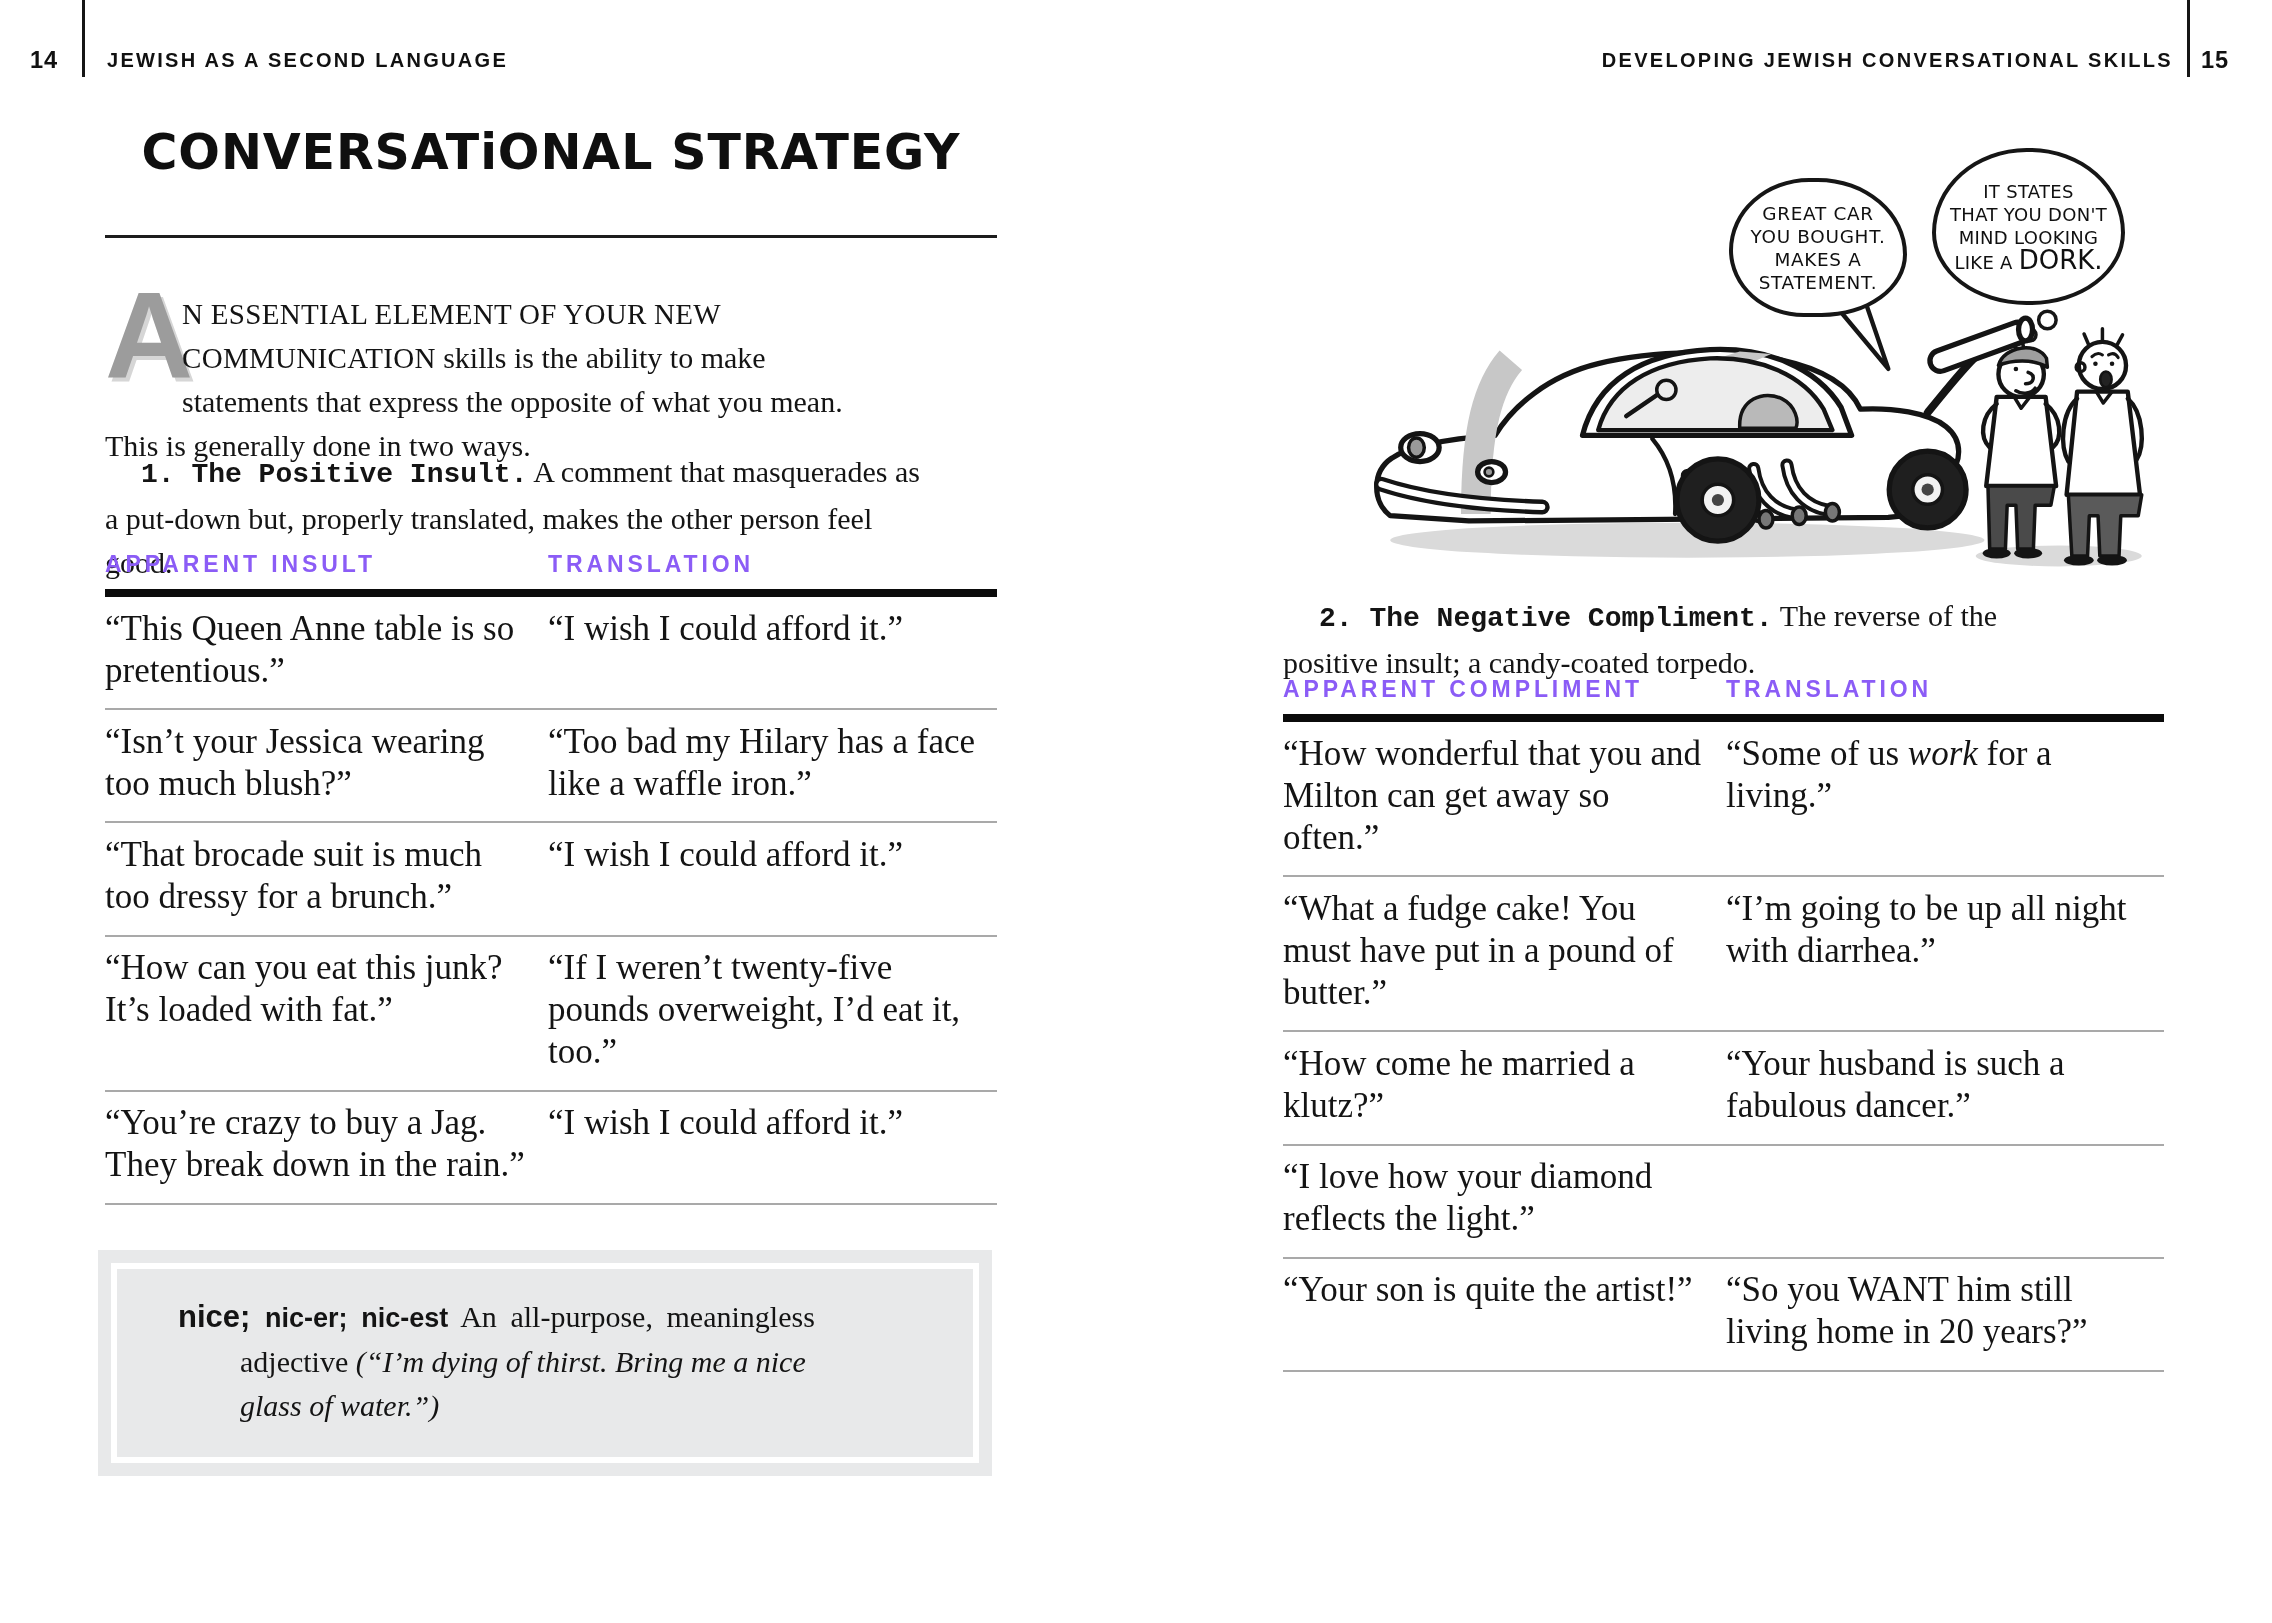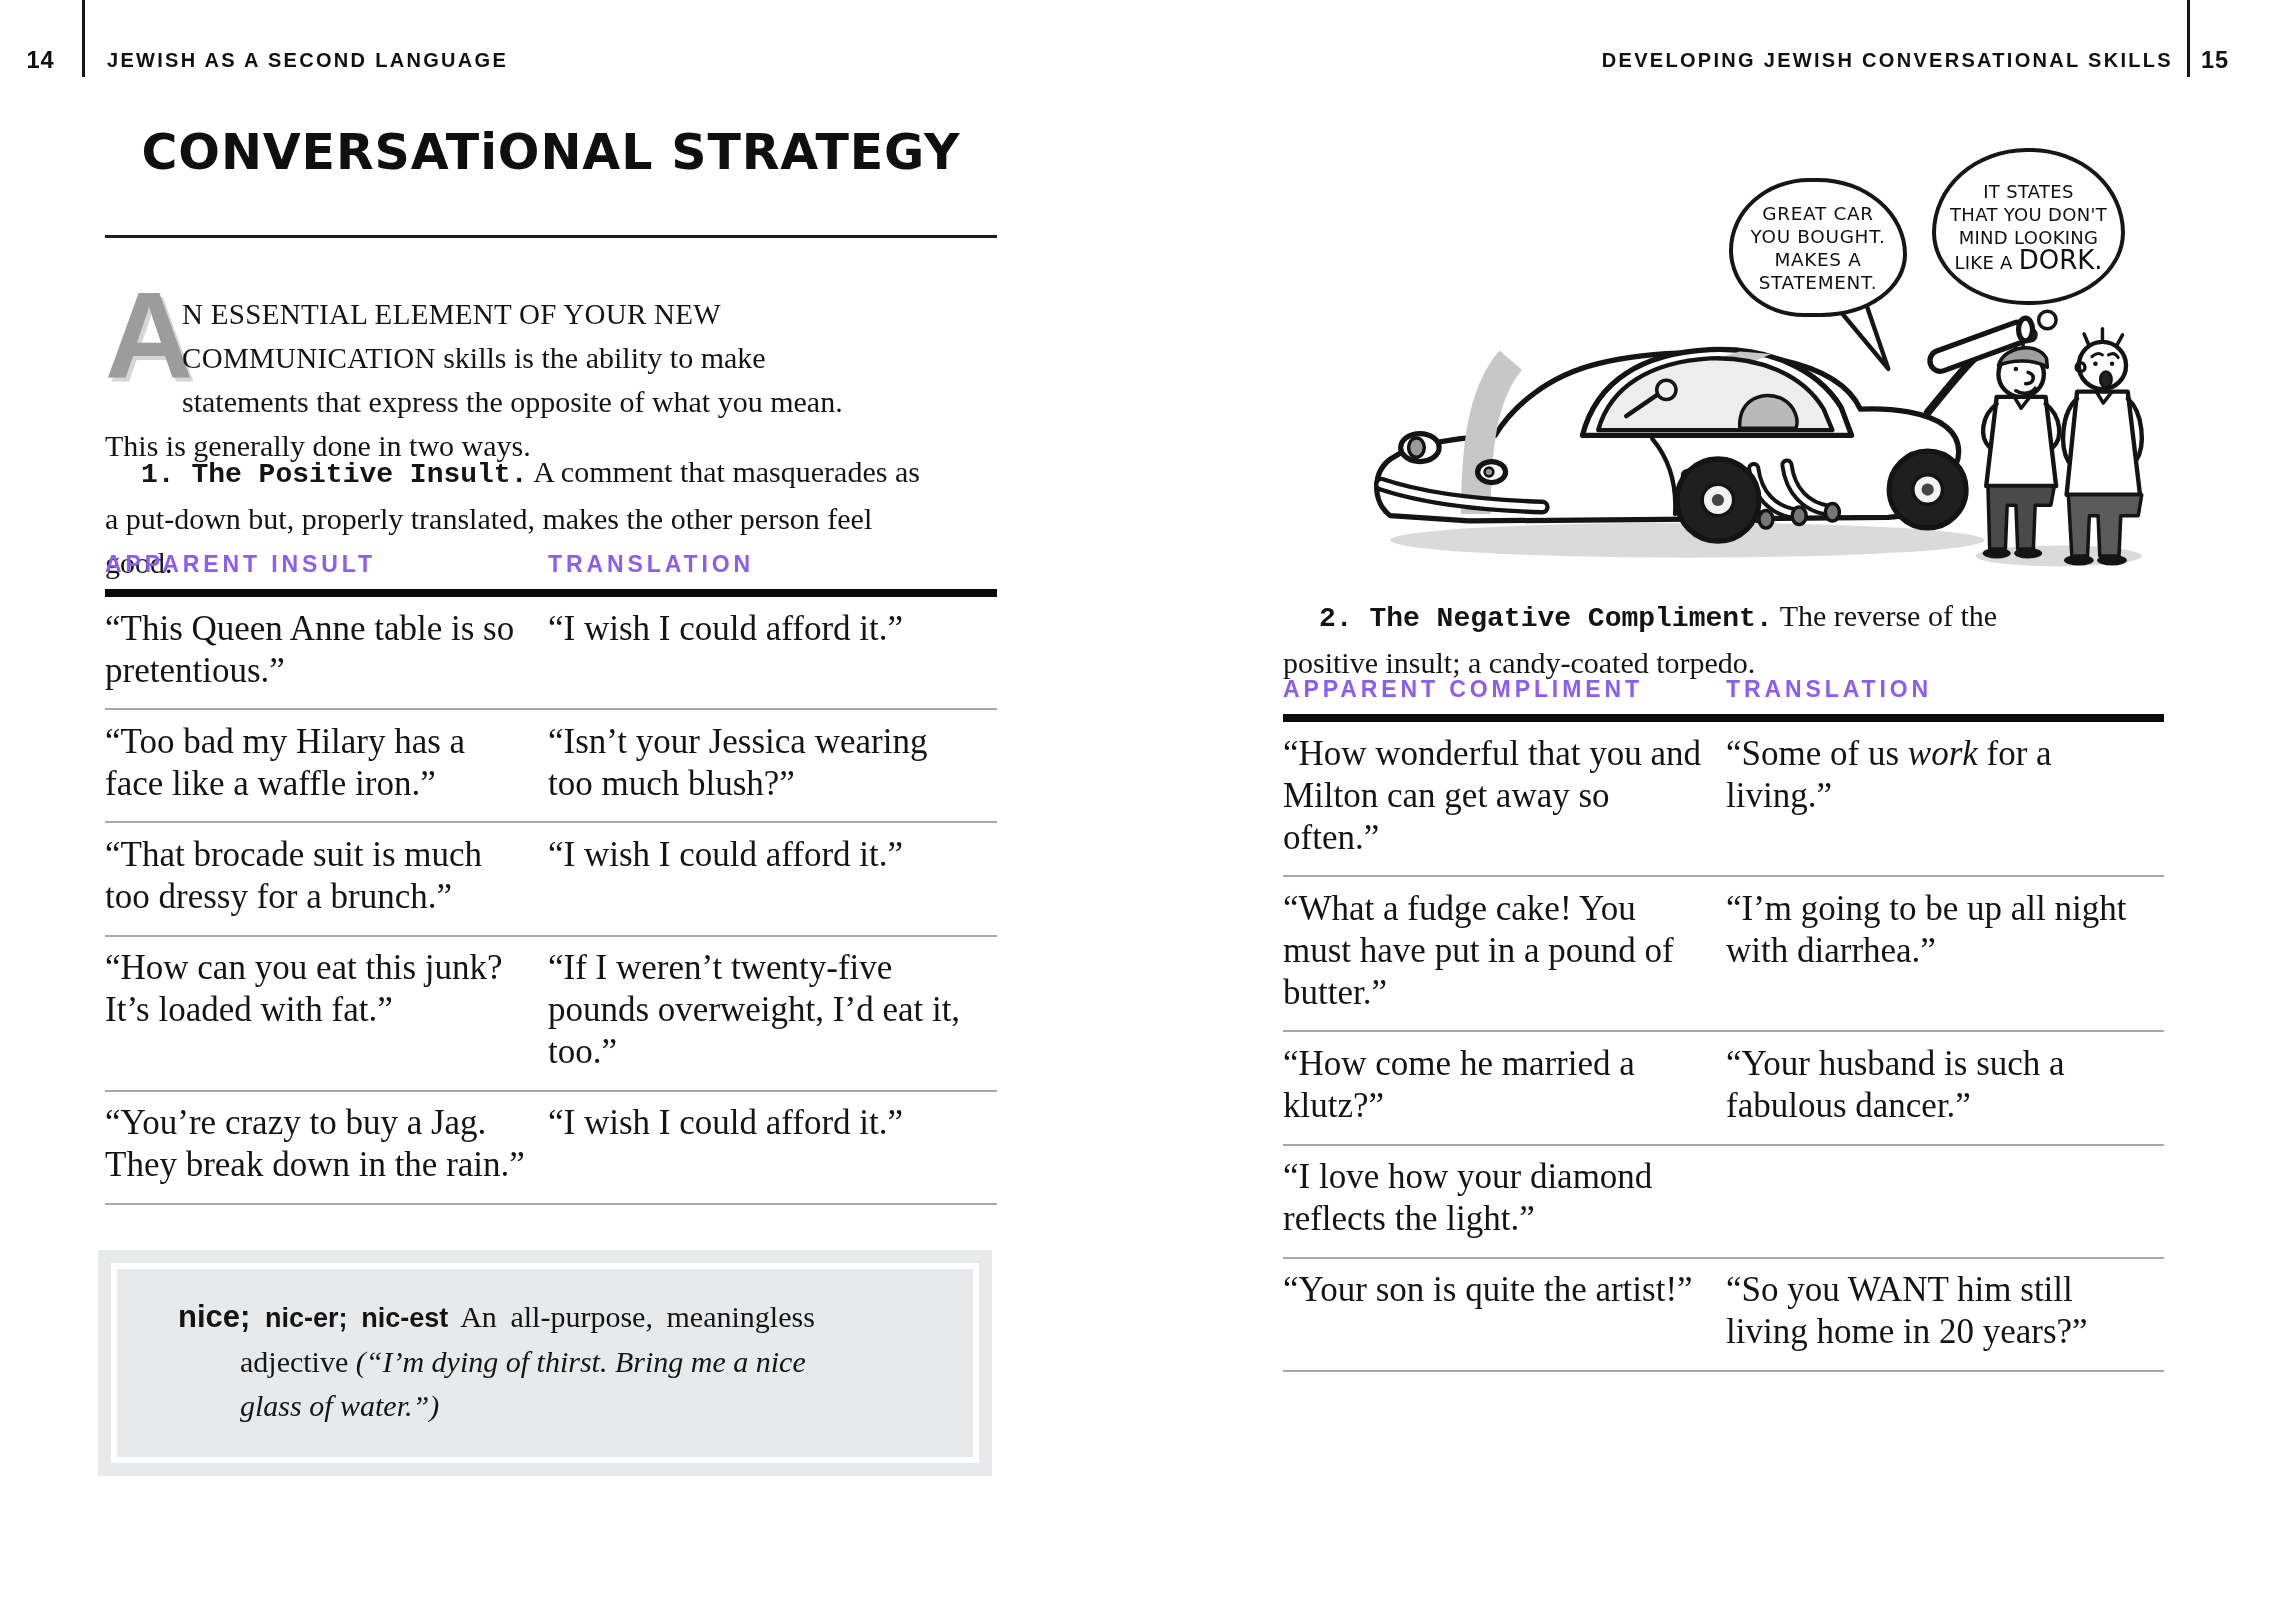--- a/index.html
+++ b/index.html
@@ -76,7 +76,7 @@
 
   <div class="vrule" style="left:82px"></div>
   <div class="vrule" style="left:2187px"></div>
-  <div class="folio" style="left:18px;top:47px;width:45px;text-align:center">14</div>
+  <div class="folio" style="left:30px;top:47px;width:45px;text-align:left">14</div>
   <div class="runhead" style="left:107px;top:49px">JEWISH AS A SECOND LANGUAGE</div>
   <div class="runhead" style="right:100px;top:49px">DEVELOPING JEWISH CONVERSATIONAL SKILLS</div>
   <div class="folio" style="left:2201px;top:47px">15</div>

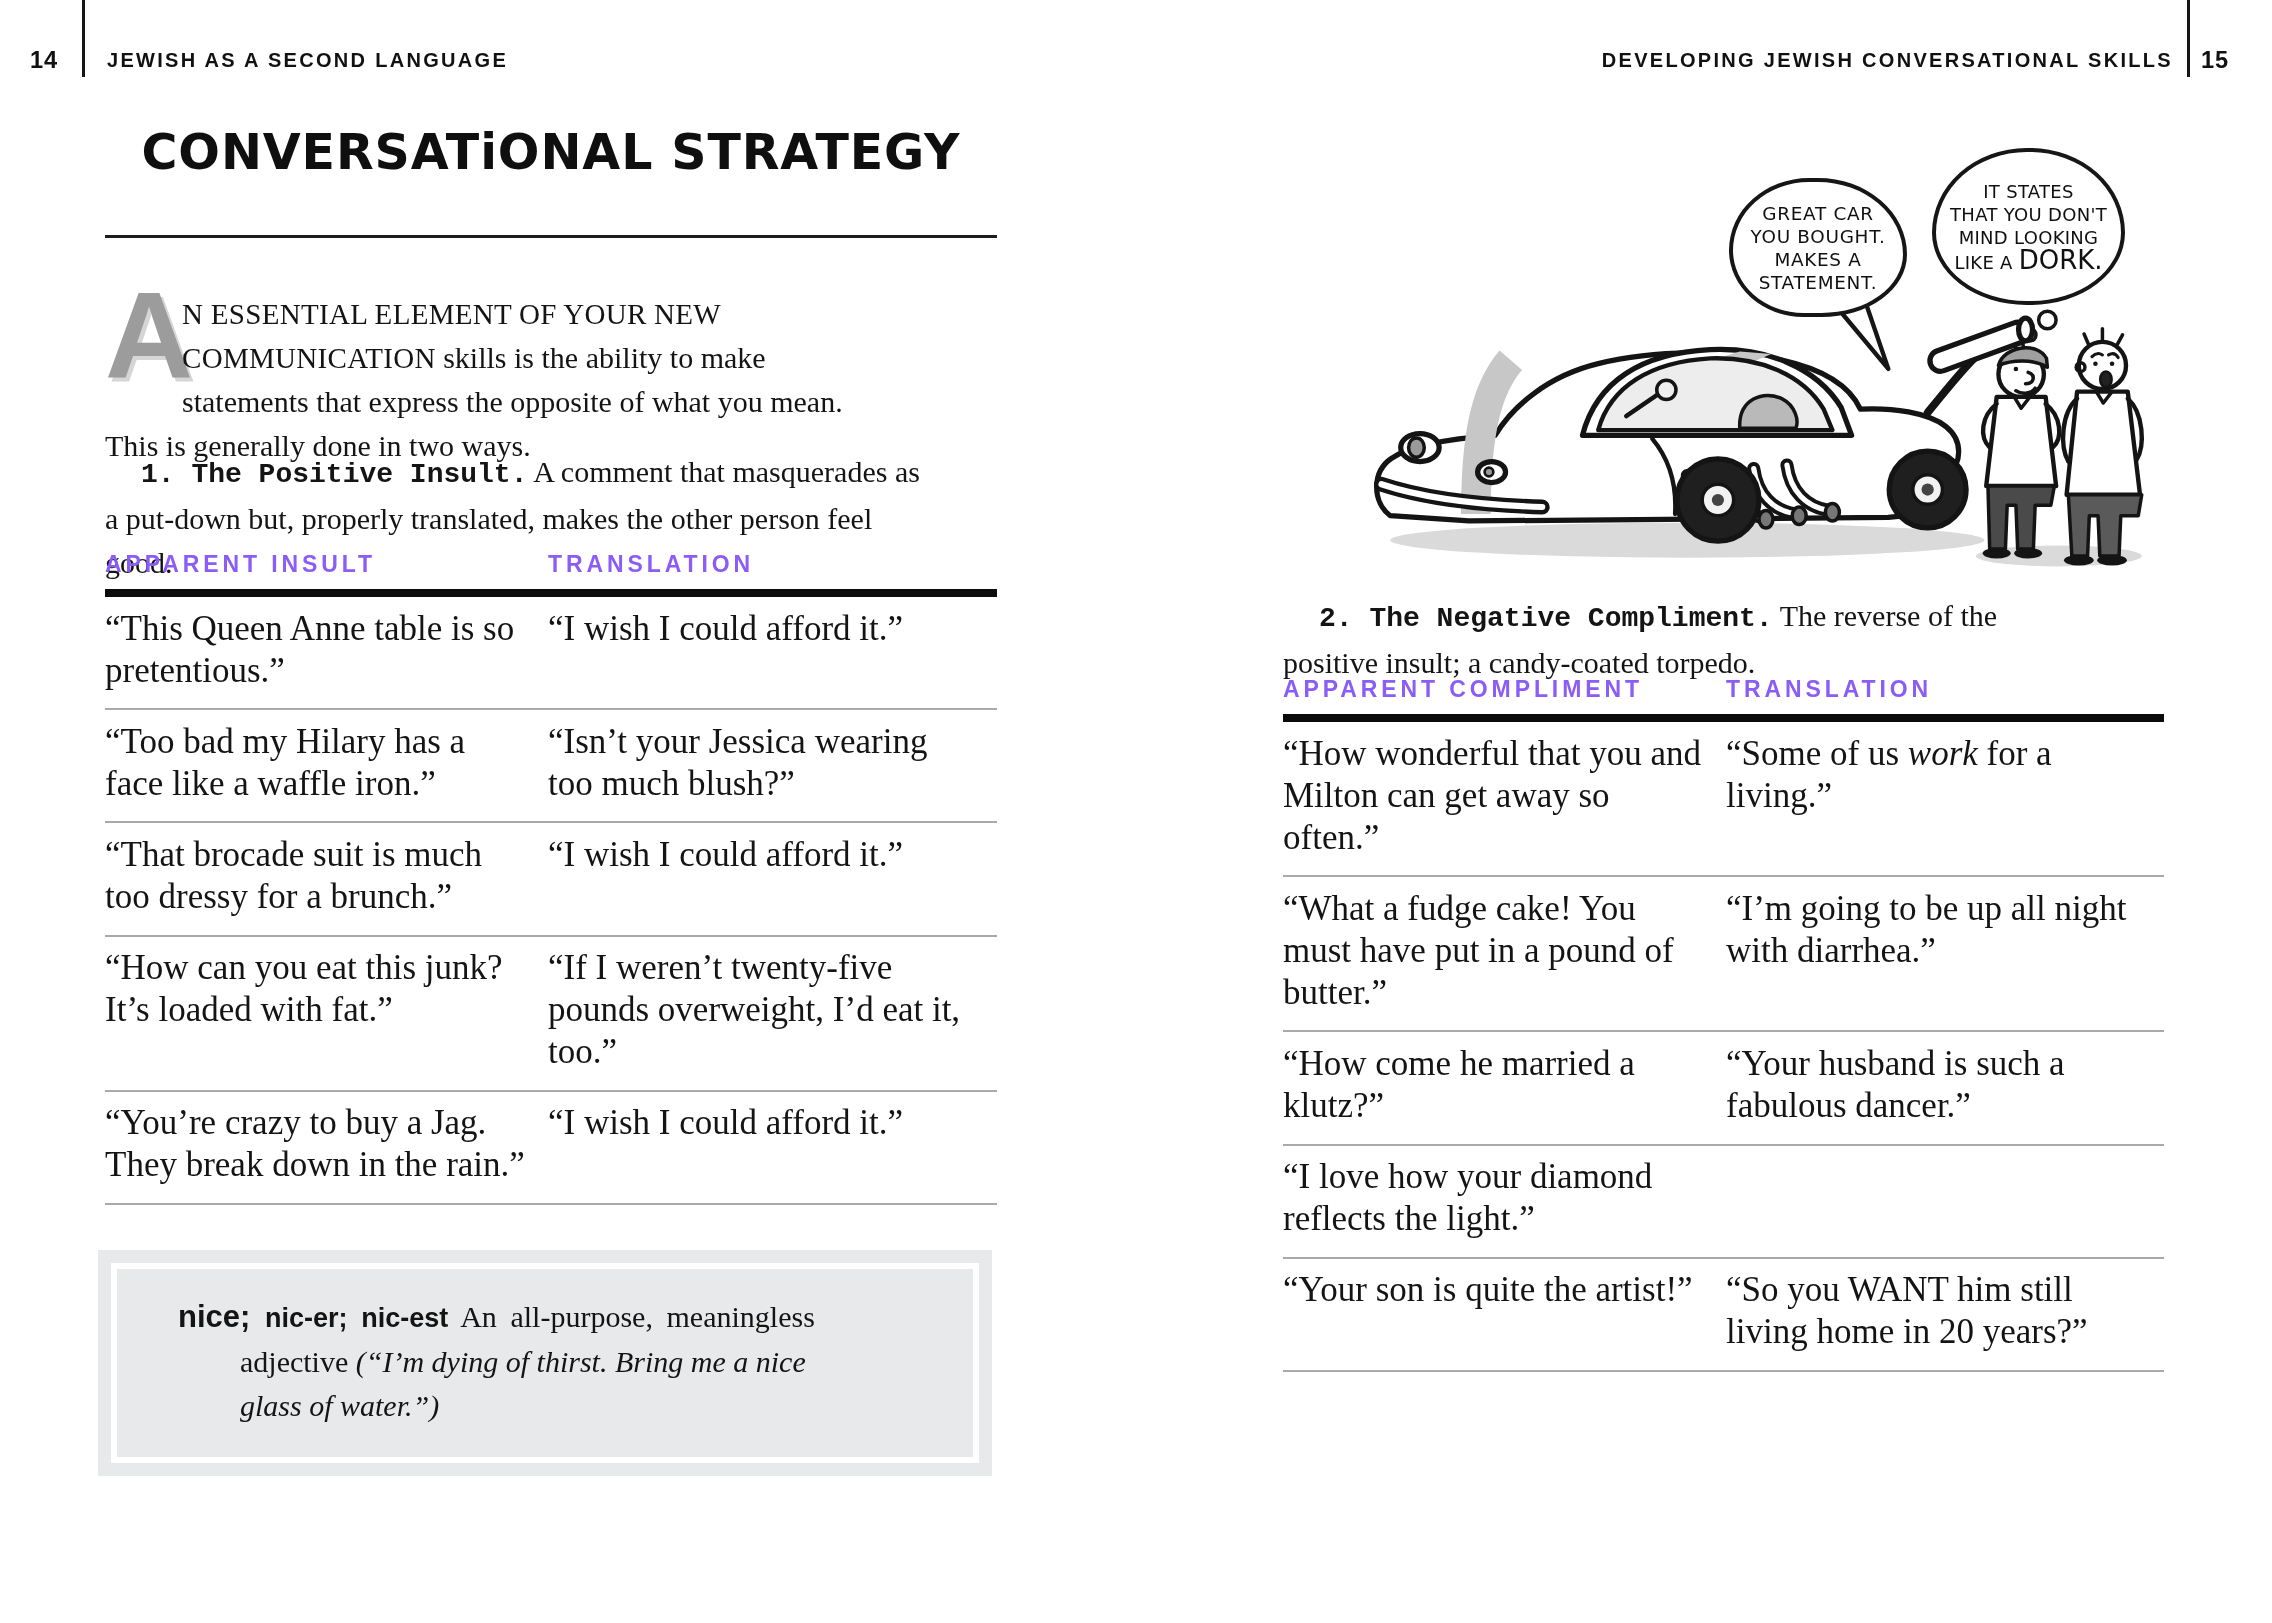--- a/index.html
+++ b/index.html
@@ -102,8 +102,8 @@
             <div class="cell c2"><span>“I wish I could afford it.”</span></div>
           </div>
           <div class="trow">
+            <div class="cell c1"><span>“Isn’t your Jessica wearing too much blush?”</span></div>
             <div class="cell c2"><span>“Too bad my Hilary has a face like a waffle iron.”</span></div>
-            <div class="cell c1"><span>“Isn’t your Jessica wearing too much blush?”</span></div>
           </div>
           <div class="trow">
             <div class="cell c1"><span>“That brocade suit is much too dressy for a brunch.”</span></div>

